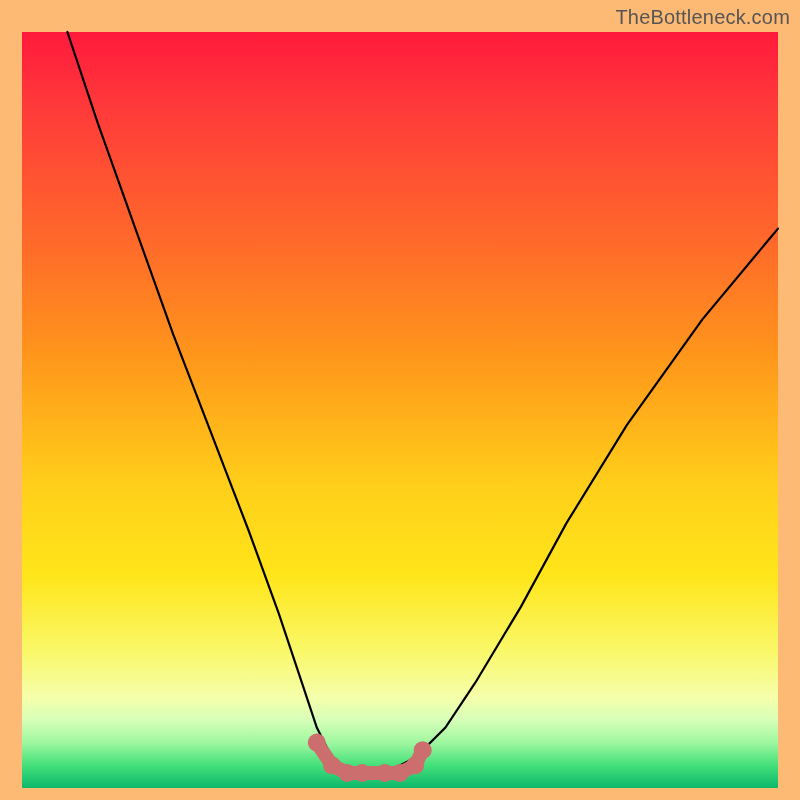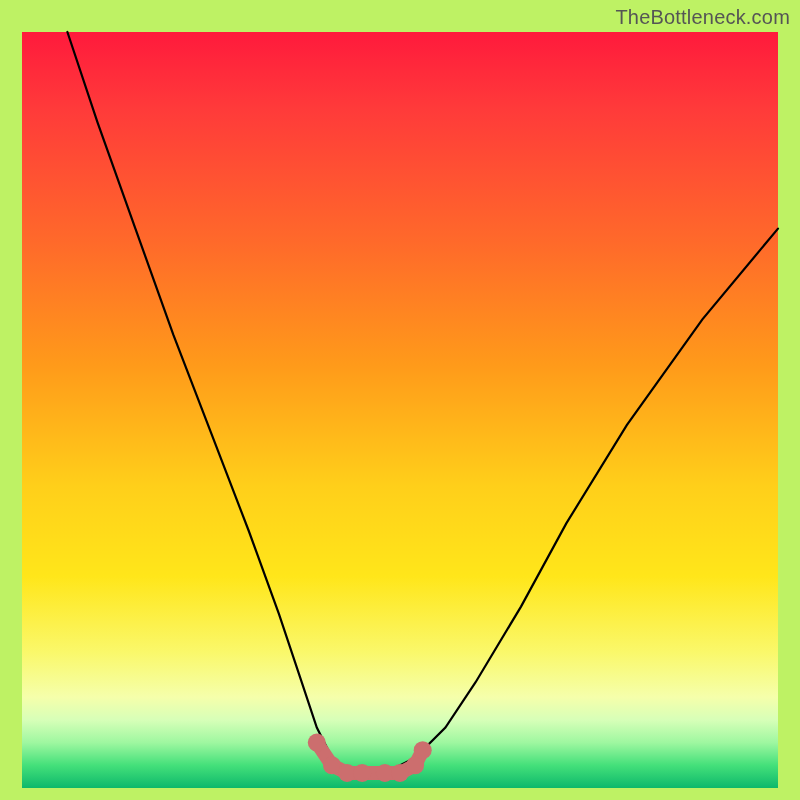--- a/index.html
+++ b/index.html
@@ -15,7 +15,7 @@
     position: relative;
     width: 800px;
     height: 800px;
-    background: #bef264;
+    background: #fdba74;
   }
   .watermark {
     position: absolute;

